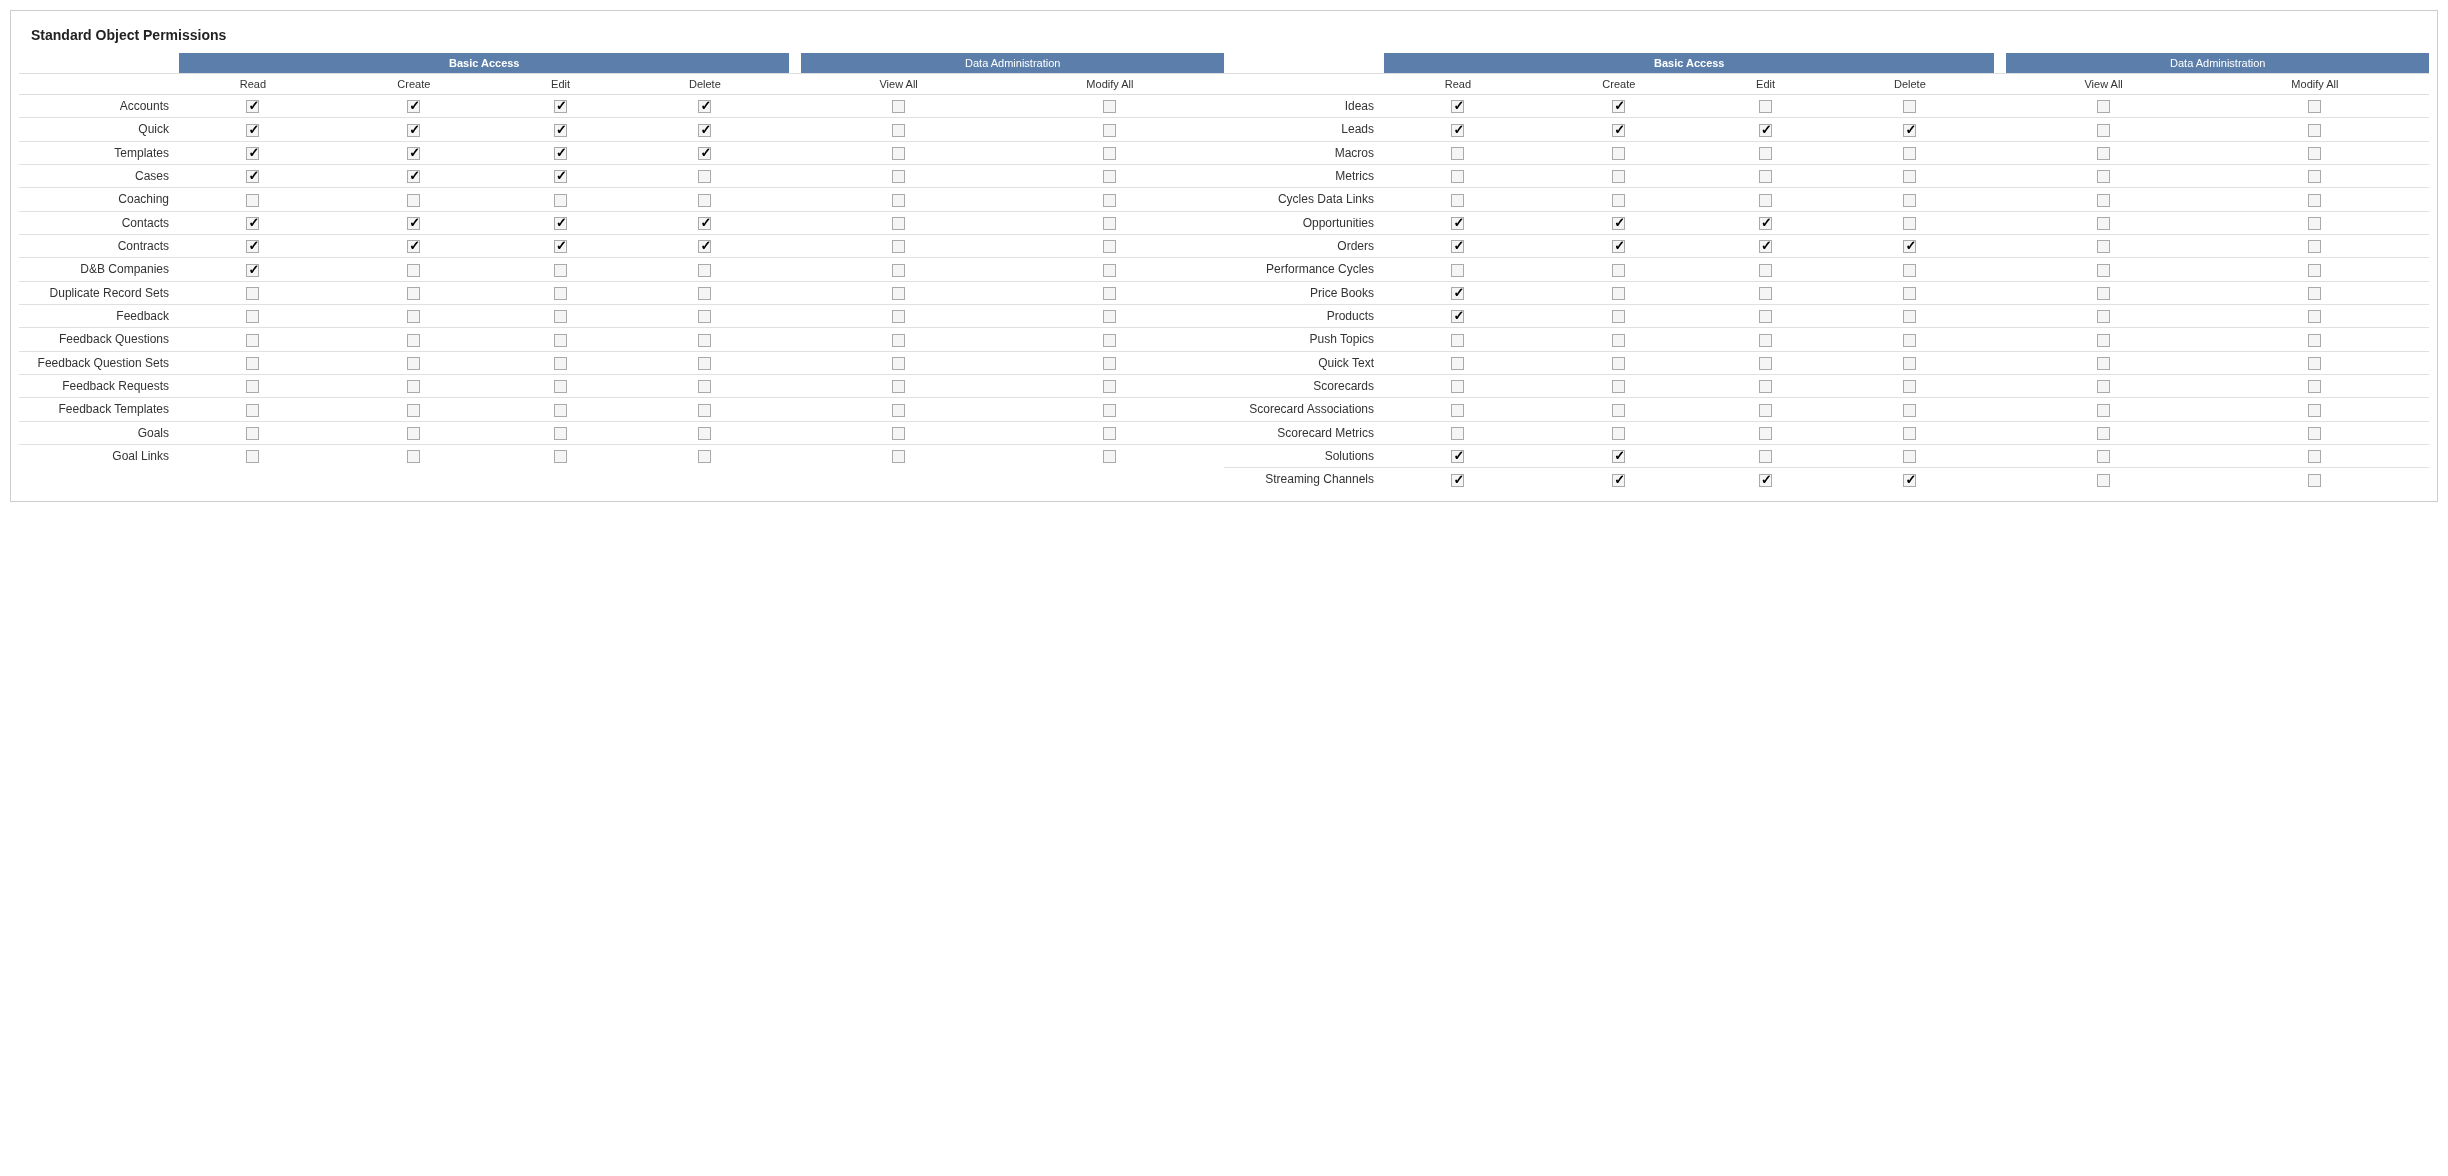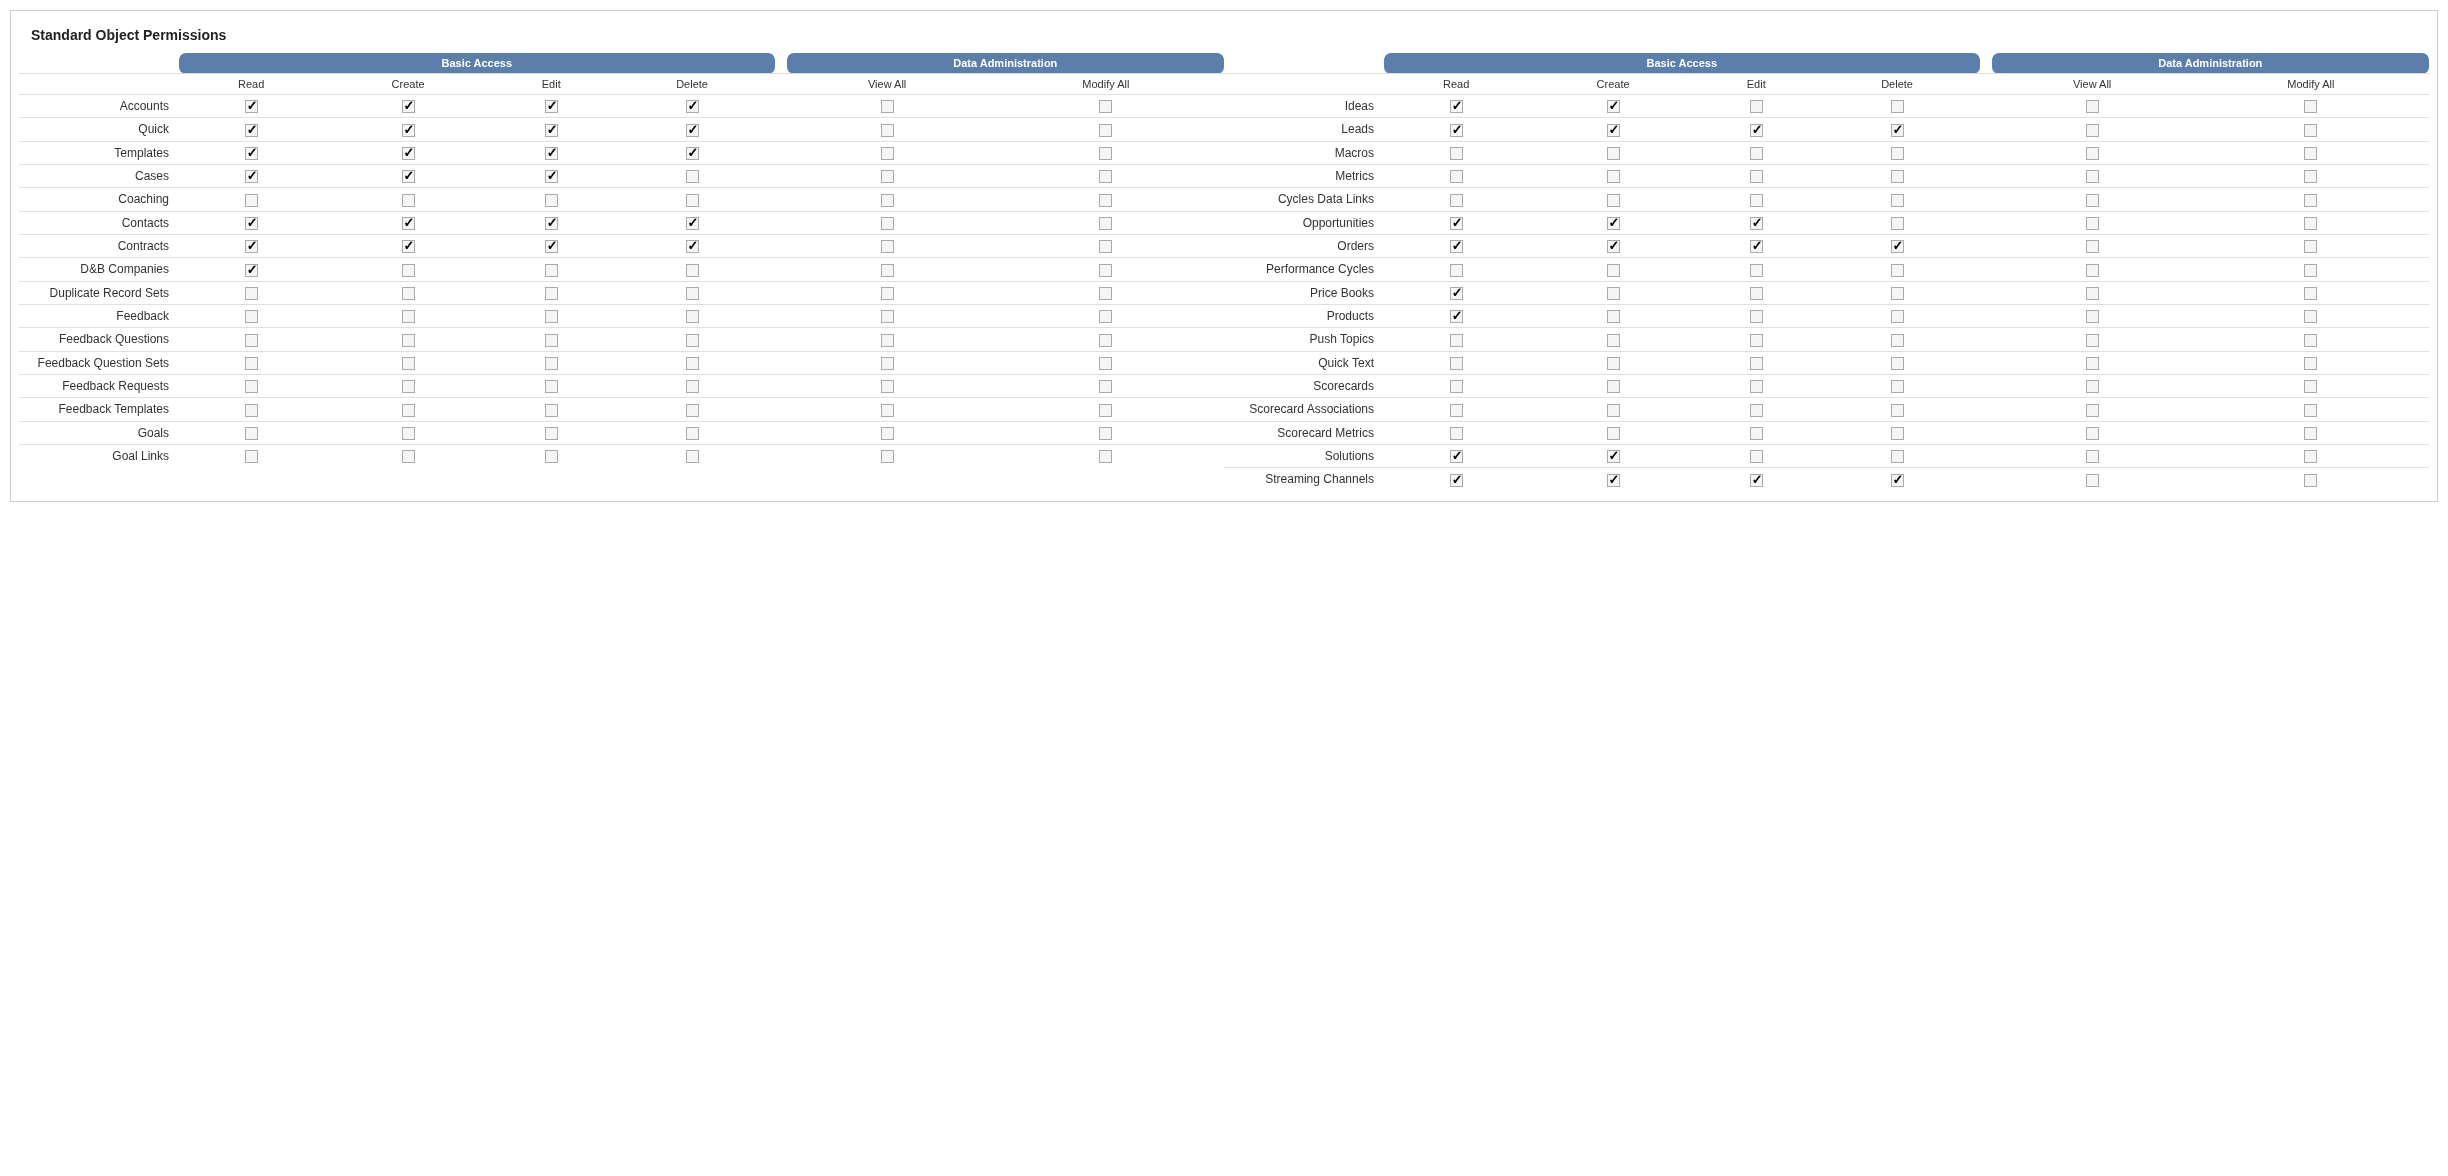--- a/index.html
+++ b/index.html
@@ -38,7 +38,6 @@
       font-size: 11px;
       font-weight: normal;
       border-bottom: 1px solid #ddd;
-      border-radius: 7px;
     }
     tbody tr {
       border-bottom: 1px solid #e0e0e0;

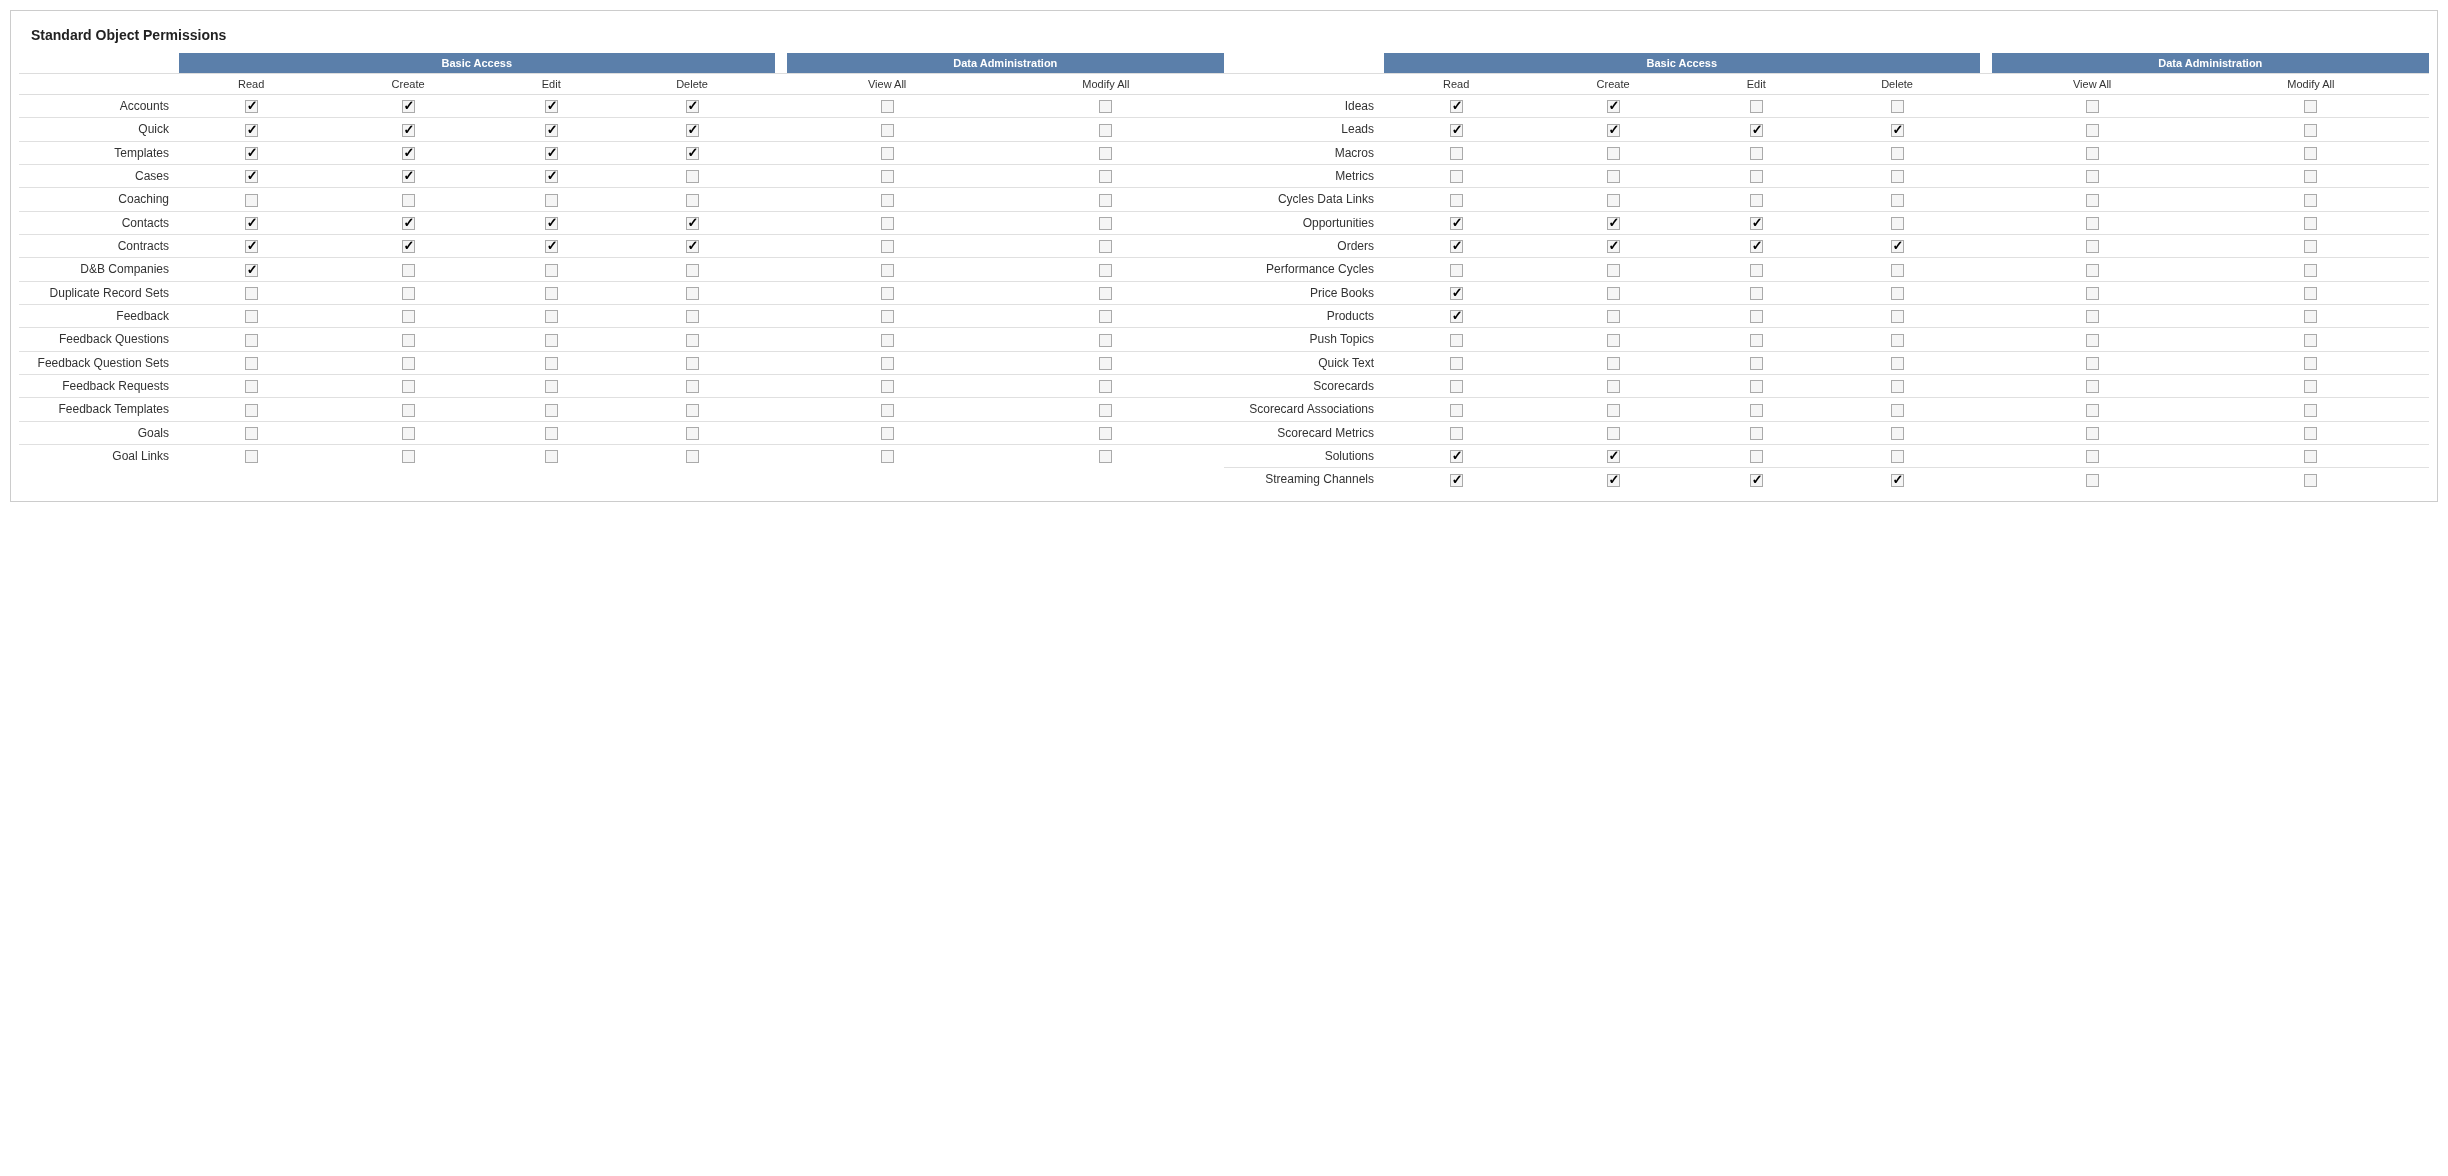--- a/index.html
+++ b/index.html
@@ -101,7 +101,7 @@
       background: #5b7faa;
       color: #fff;
       text-align: center;
-      font-weight: bold;
+      font-weight: normal;
       font-size: 11px;
     }
   </style>

